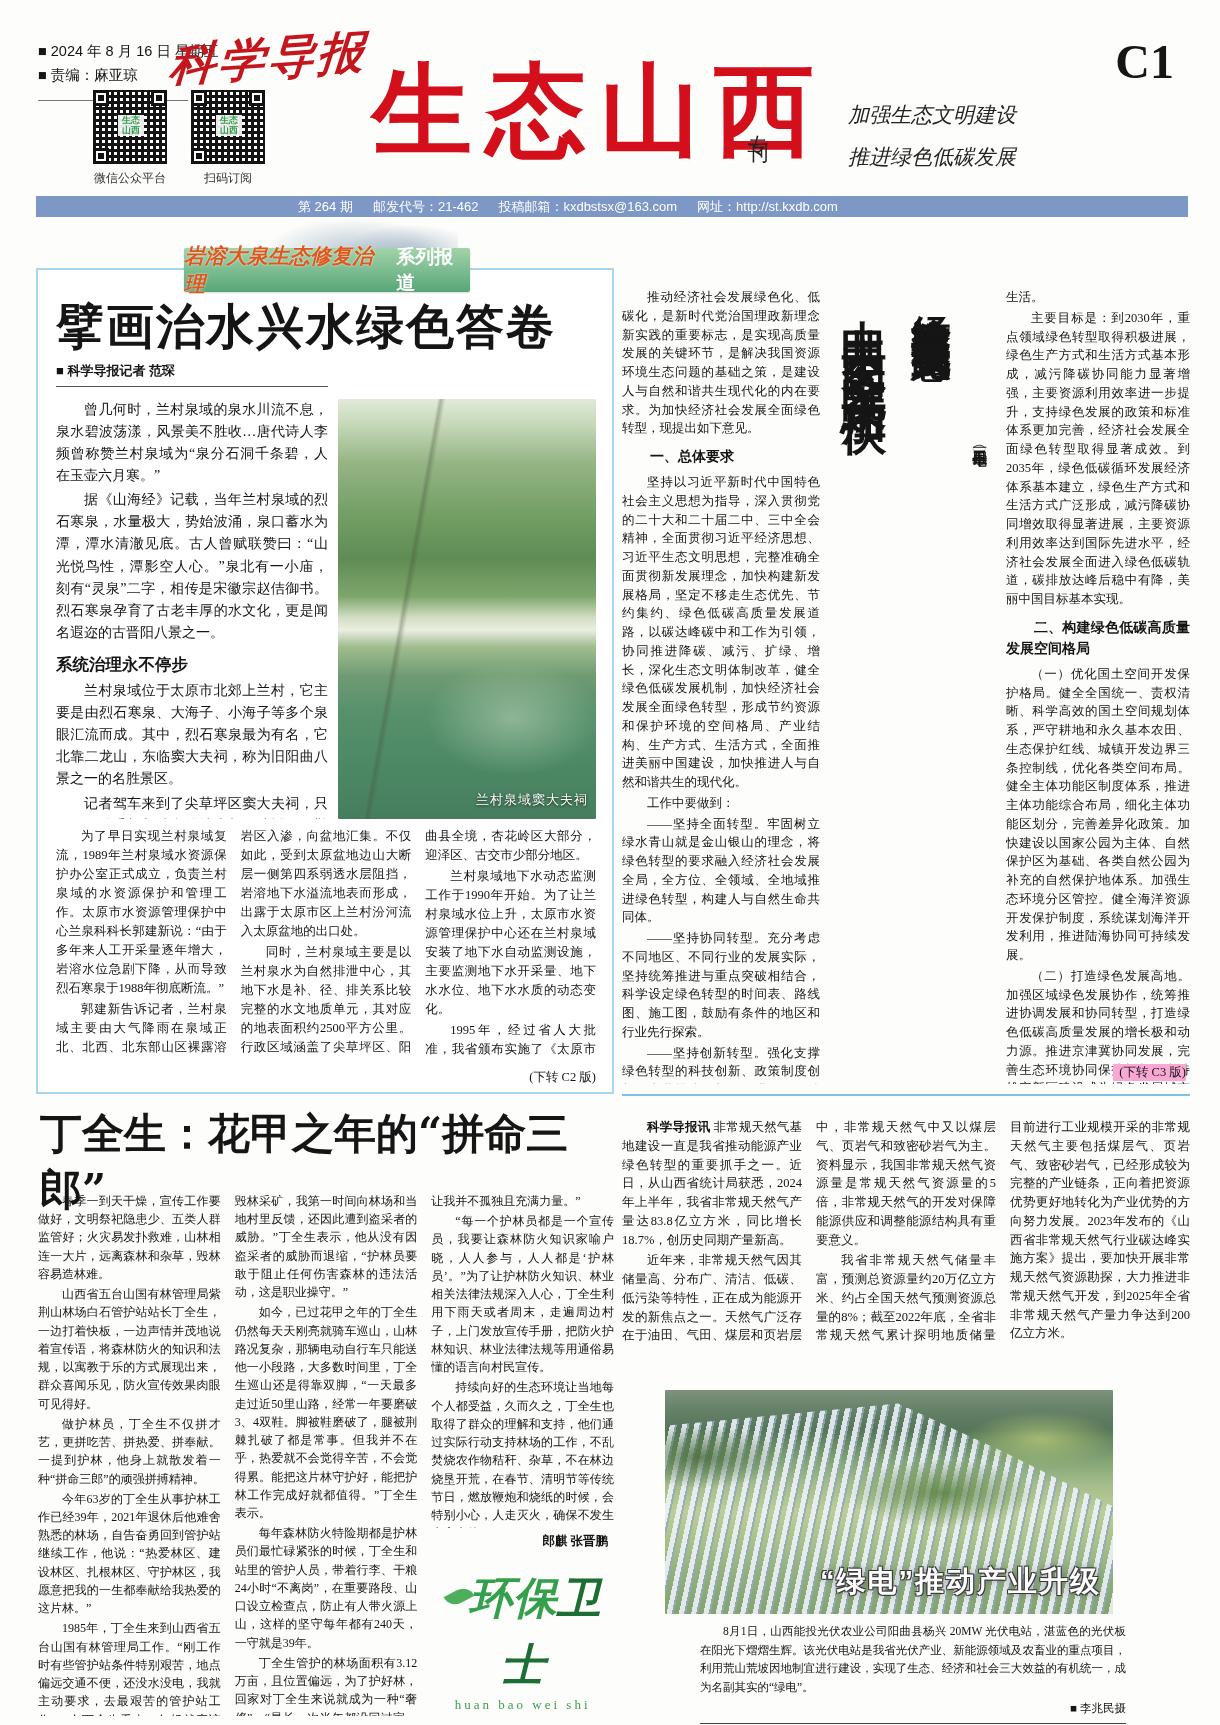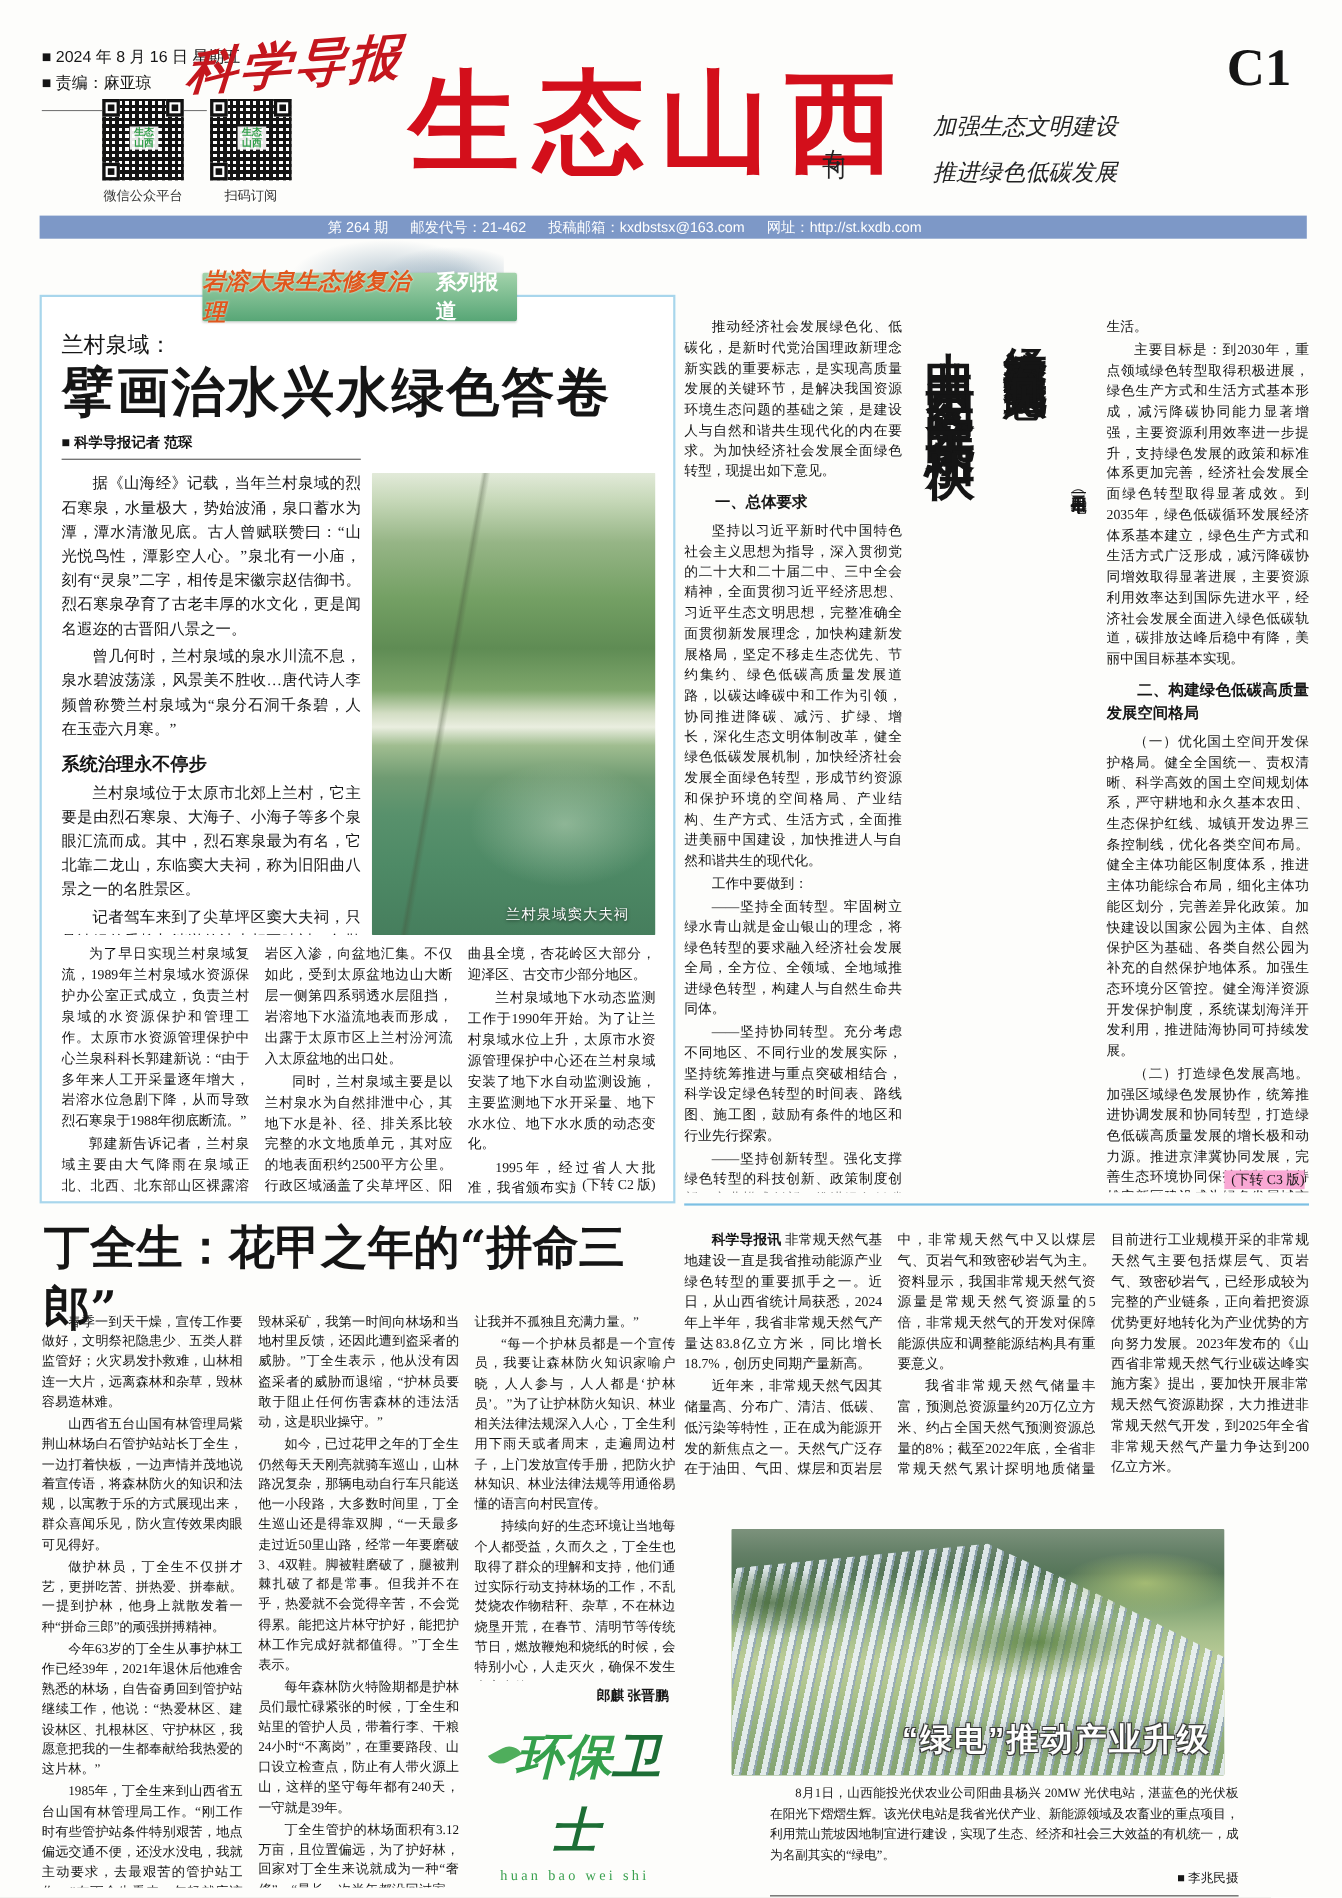--- a/index.html
+++ b/index.html
@@ -177,7 +177,6 @@
   </div>
 
   <div class="lead-box">
-    <div class="lead-kicker">兰村泉域：</div>
     <div class="lead-headline">擘画治水兴水绿色答卷</div>
     <div class="lead-byline">■ 科学导报记者 范琛</div>
     <div class="zoneA">

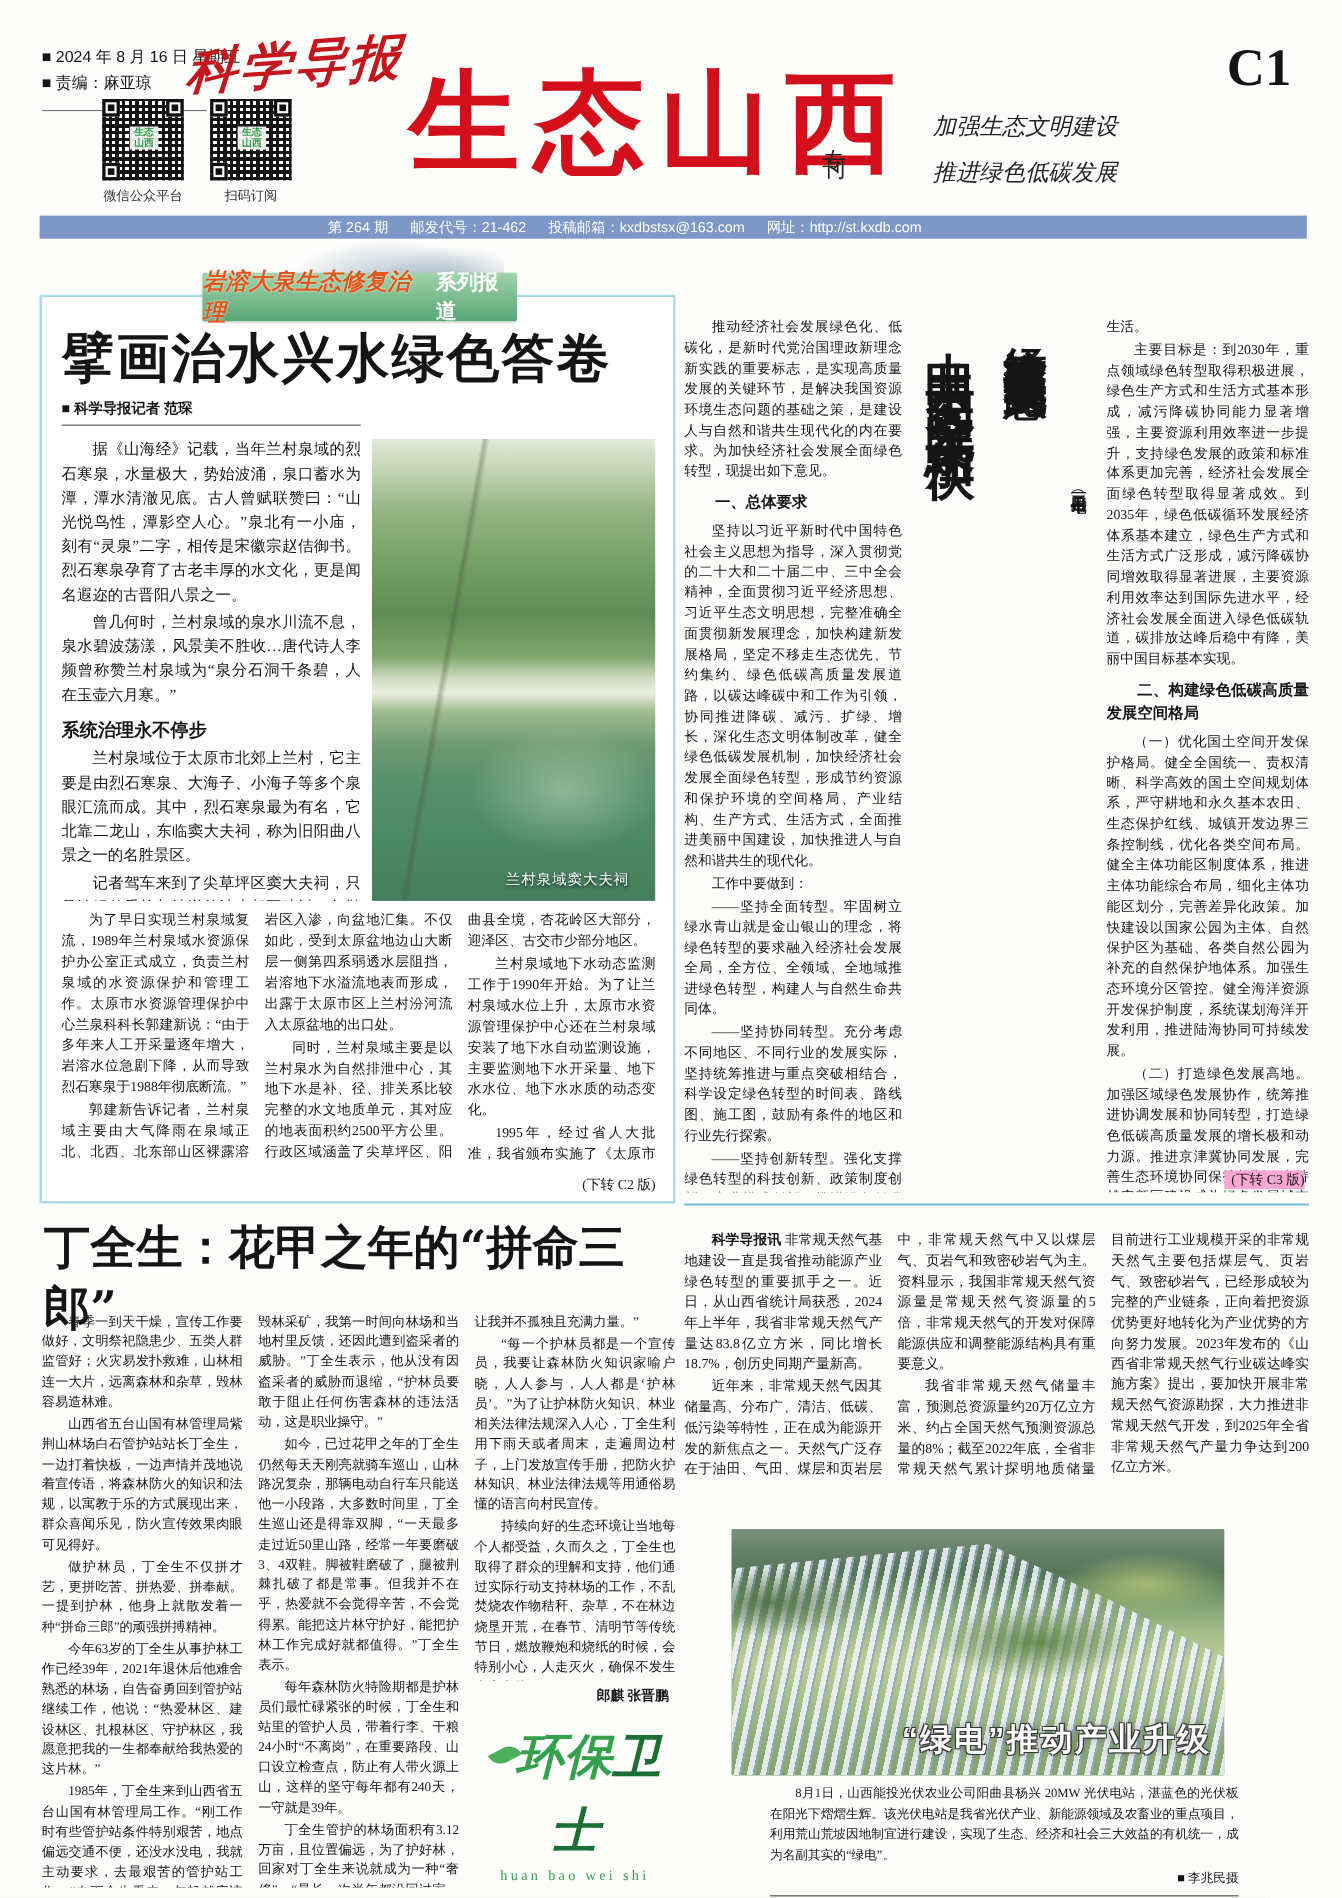--- a/index.html
+++ b/index.html
@@ -181,8 +181,8 @@
     <div class="lead-byline">■ 科学导报记者 范琛</div>
     <div class="zoneA">
       <div class="txt">
+        <p>曾几何时，兰村泉域的泉水川流不息，泉水碧波荡漾，风景美不胜收…唐代诗人李频曾称赞兰村泉域为“泉分石洞千条碧，人在玉壶六月寒。”</p>
         <p>据《山海经》记载，当年兰村泉域的烈石寒泉，水量极大，势始波涌，泉口蓄水为潭，潭水清澈见底。古人曾赋联赞曰：“山光悦鸟性，潭影空人心。”泉北有一小庙，刻有“灵泉”二字，相传是宋徽宗赵佶御书。烈石寒泉孕育了古老丰厚的水文化，更是闻名遐迩的古晋阳八景之一。</p>
-        <p>曾几何时，兰村泉域的泉水川流不息，泉水碧波荡漾，风景美不胜收…唐代诗人李频曾称赞兰村泉域为“泉分石洞千条碧，人在玉壶六月寒。”</p>
         <div class="subhead">系统治理永不停步</div>
         <p>兰村泉域位于太原市北郊上兰村，它主要是由烈石寒泉、大海子、小海子等多个泉眼汇流而成。其中，烈石寒泉最为有名，它北靠二龙山，东临窦大夫祠，称为旧阳曲八景之一的名胜景区。</p>
         <p>记者驾车来到了尖草坪区窦大夫祠，只见淡绿的垂柳与清澈的池水相互映衬，勾勒出了一幅美丽动人的山水画卷，让人陶醉其中，更加流连忘返……</p>

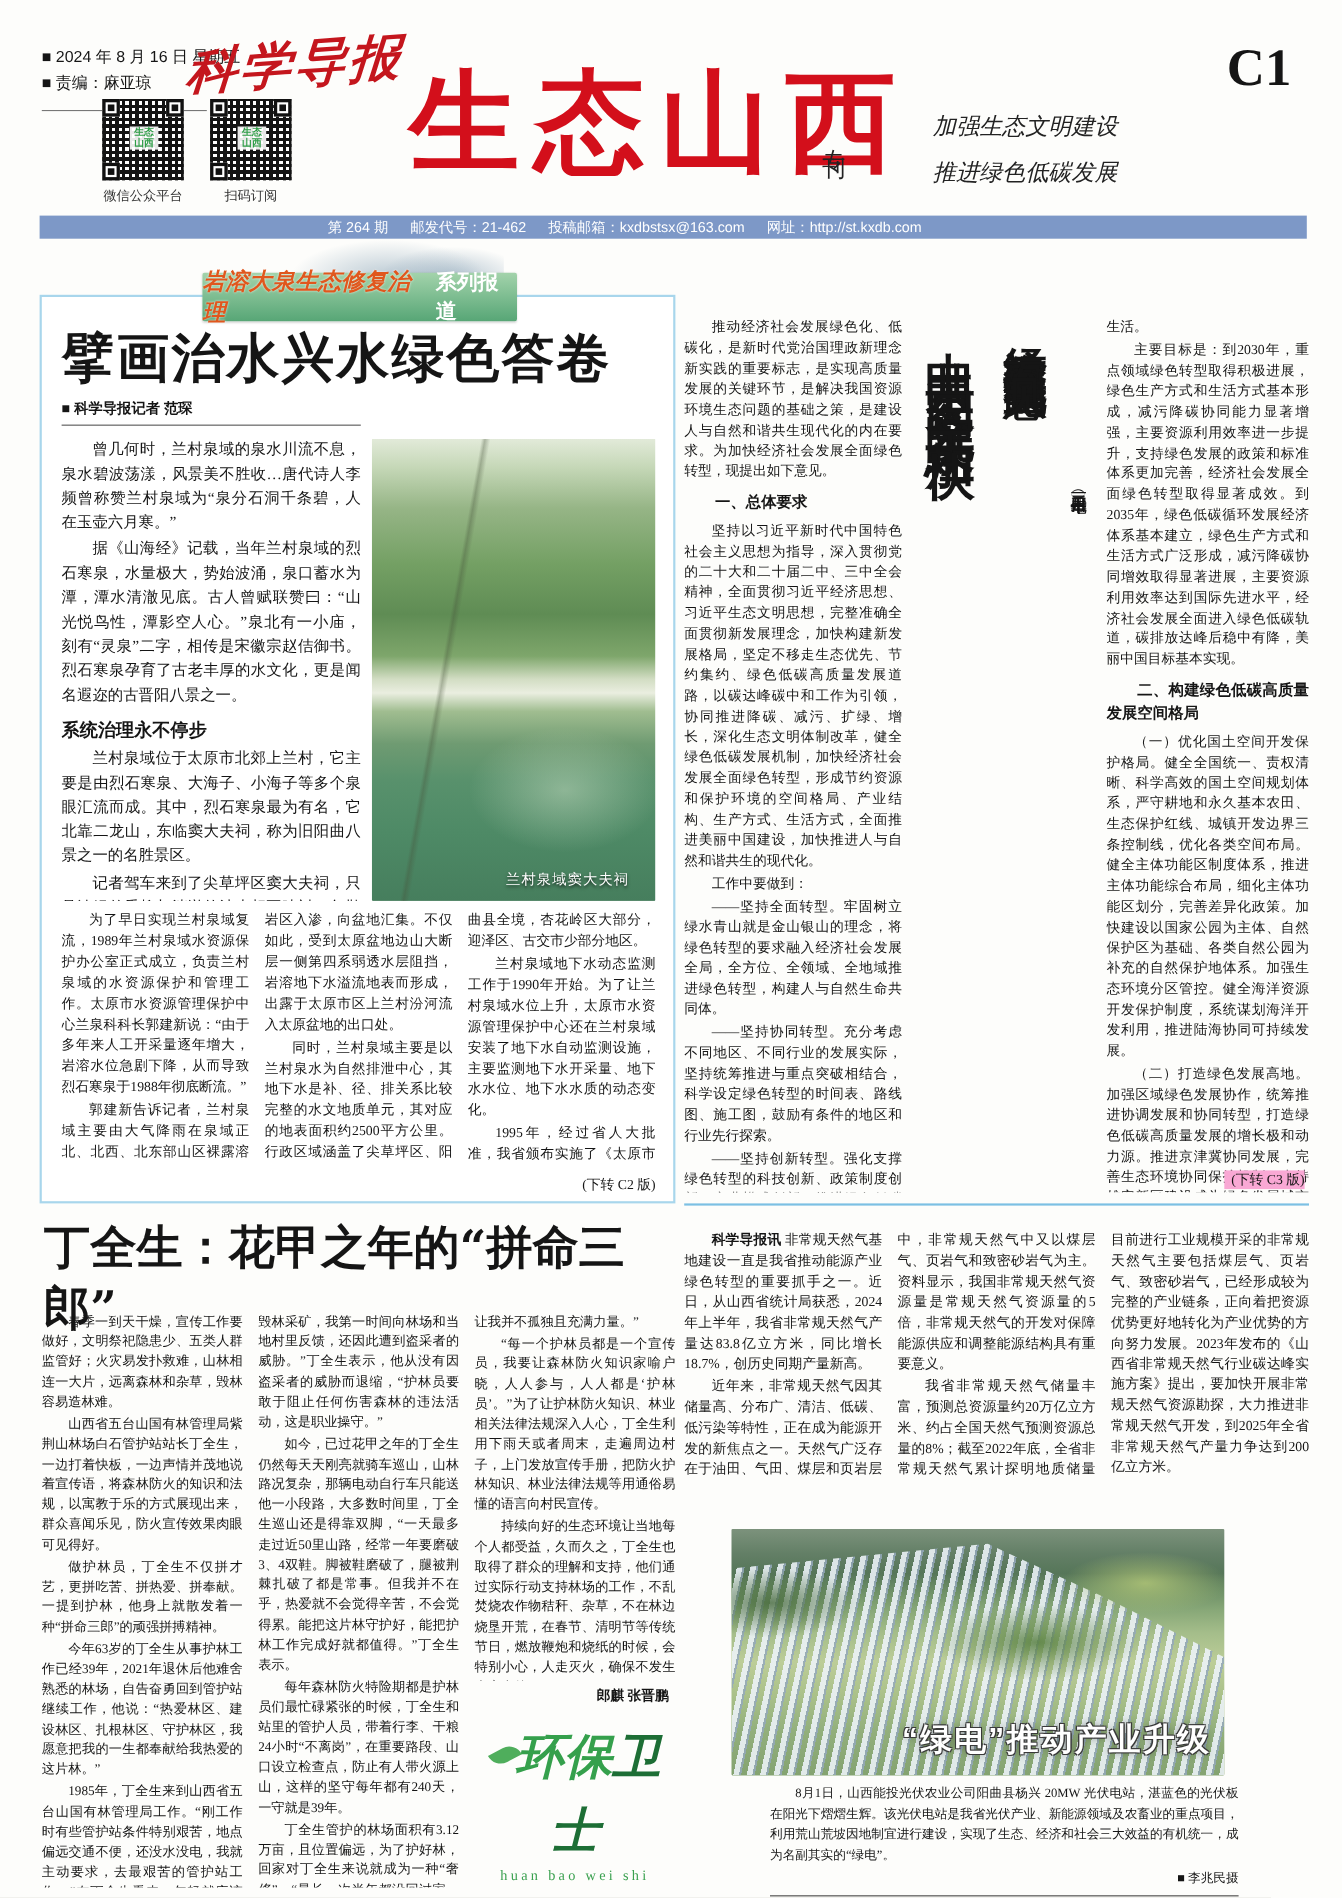--- a/index.html
+++ b/index.html
@@ -64,7 +64,7 @@
       linear-gradient(100deg,rgba(255,255,255,0) 30%,rgba(70,82,58,.35) 31%,rgba(255,255,255,0) 32.5%),
       linear-gradient(180deg,#e2ead9 0,#c6d8b8 6%,#96b586 15%,#74a064 27%,#5f8c54 38%,#7ea66b 47%,
        #d2ddc3 52%,#eaeee0 55%,#a0bd90 59%,#6f9b72 66%,#58916c 74%,#4e8a66 85%,#467e5d 100%);}
-  .pond-caption{position:absolute;right:24px;bottom:10px;color:#fff;font-size:13px;
+  .pond-caption{position:absolute;right:8px;bottom:10px;color:#fff;font-size:13px;
      text-shadow:0 1px 3px rgba(0,0,0,.8);letter-spacing:1px;}
   .zoneB{margin-top:8px;height:246px;column-count:3;column-gap:14px;font-size:12.5px;
      line-height:1.52;text-align:justify;overflow:hidden;}

